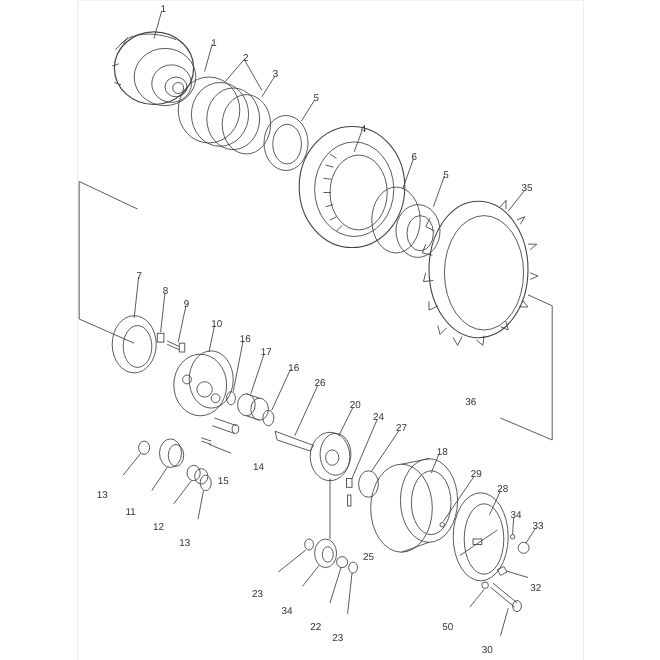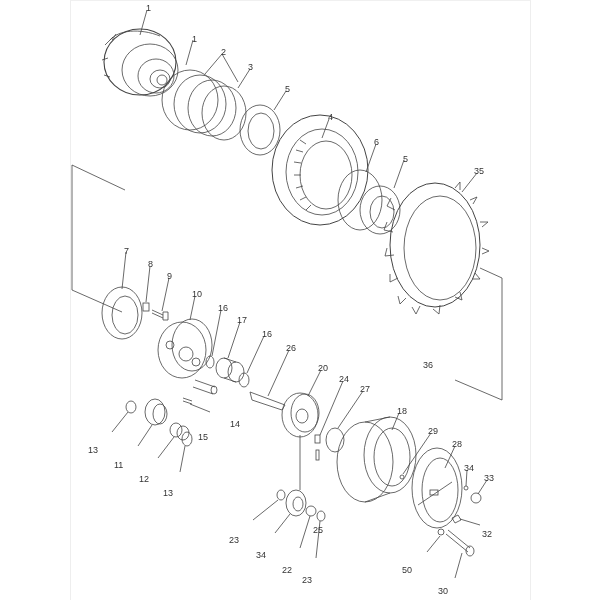--- a/index.html
+++ b/index.html
@@ -222,7 +222,7 @@
     <span class="lbl" style="left: 484px; top: 474px;">33</span>
     <span class="lbl" style="left: 139px; top: 475px;">12</span>
     <span class="lbl" style="left: 163px; top: 489px;">13</span>
-    <span class="lbl" style="left: 313px; top: 502px; margin-top: 24px;">25</span>
+    <span class="lbl" style="left: 330px; top: 502px;">25</span>
     <span class="lbl" style="left: 229px; top: 536px;">23</span>
     <span class="lbl" style="left: 482px; top: 530px;">32</span>
     <span class="lbl" style="left: 256px; top: 551px;">34</span>

